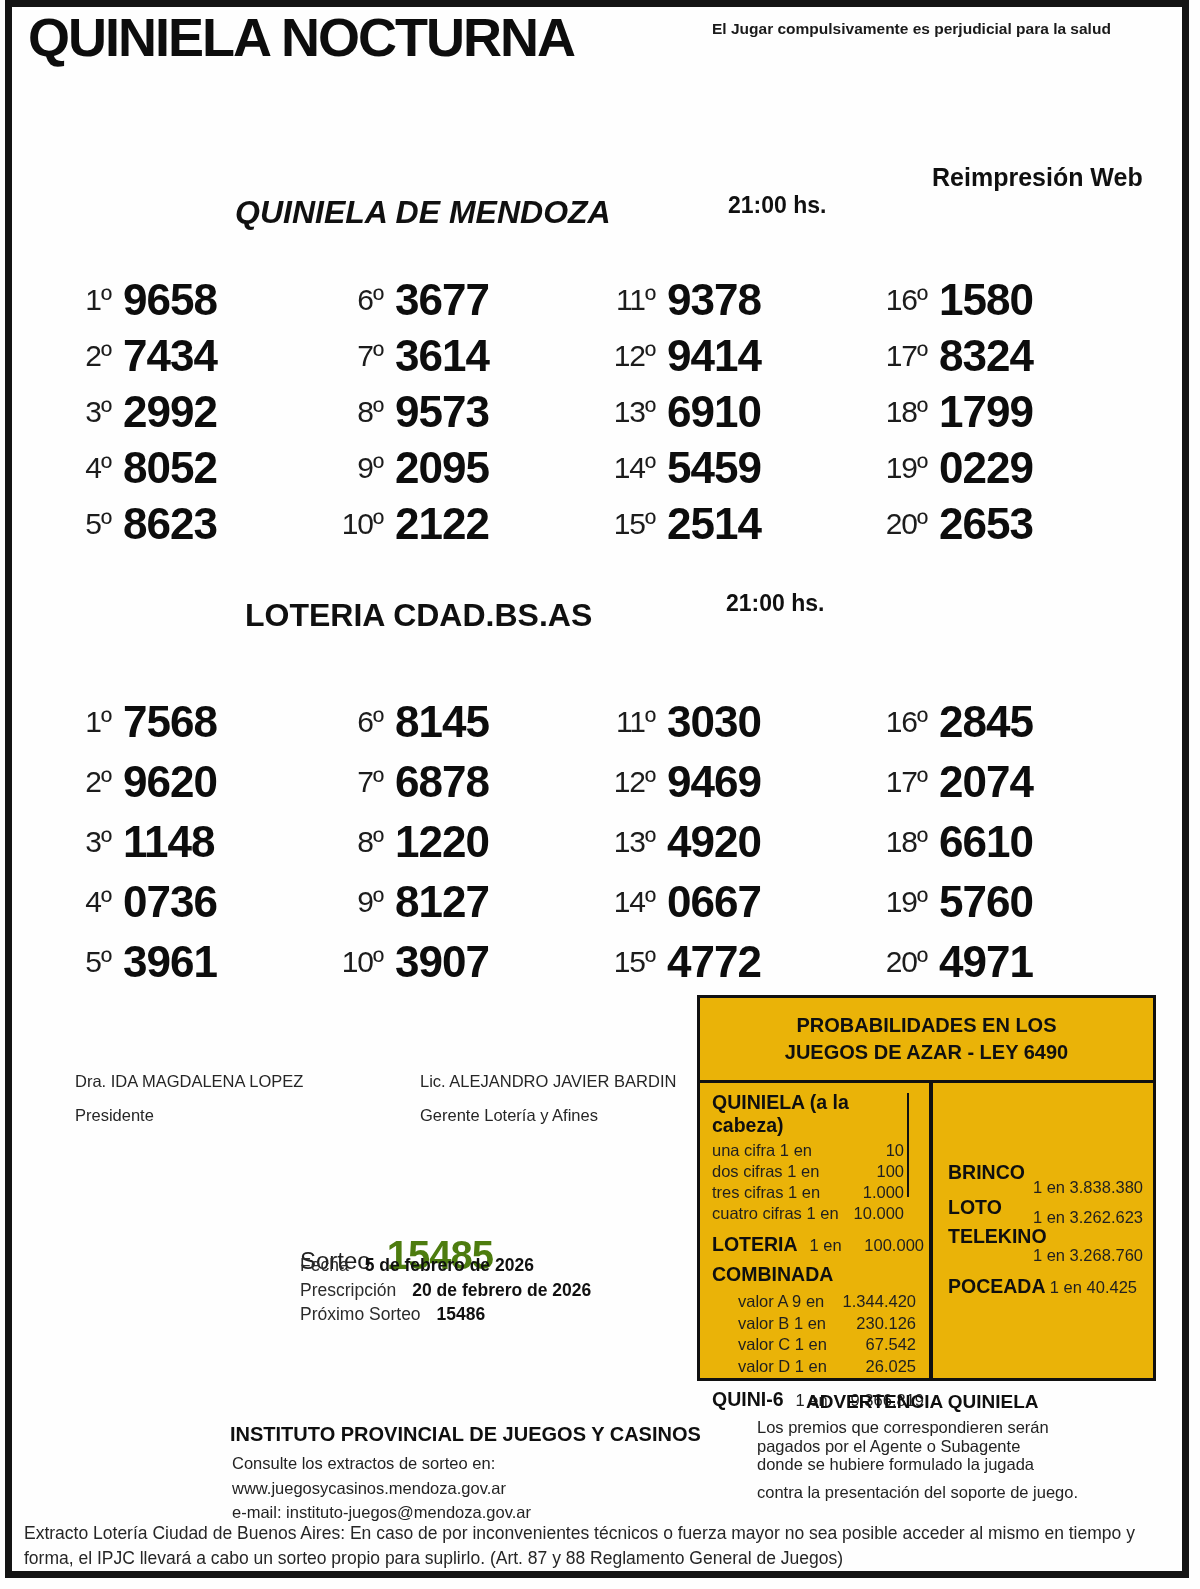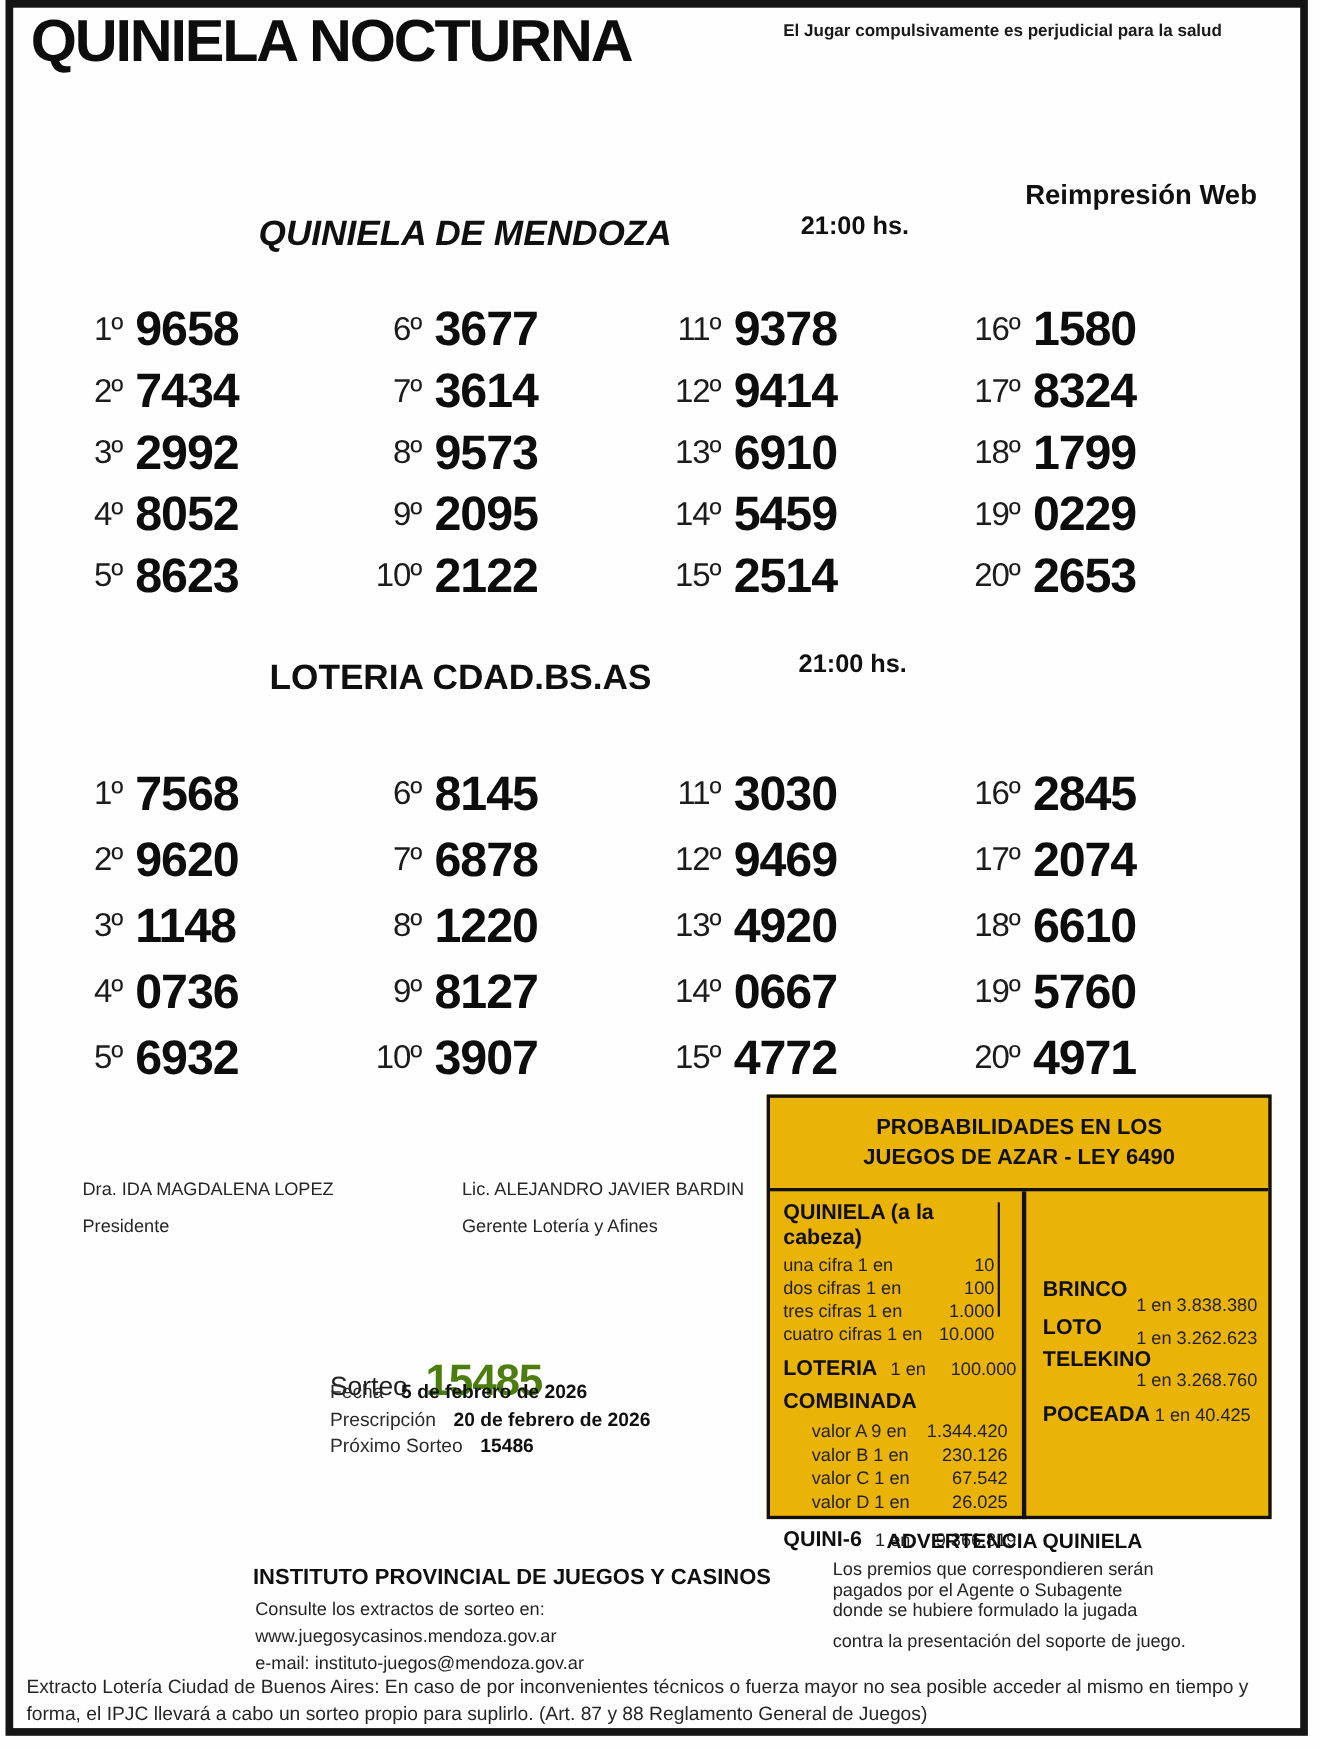--- a/index.html
+++ b/index.html
@@ -247,7 +247,7 @@
 
   <div class="res-row">
     <span class="res-pos">5º</span>
-    <span class="res-num">6932</span>
+    <span class="res-num">3961</span>
   </div>
 </div>
       <div class="res-col">

